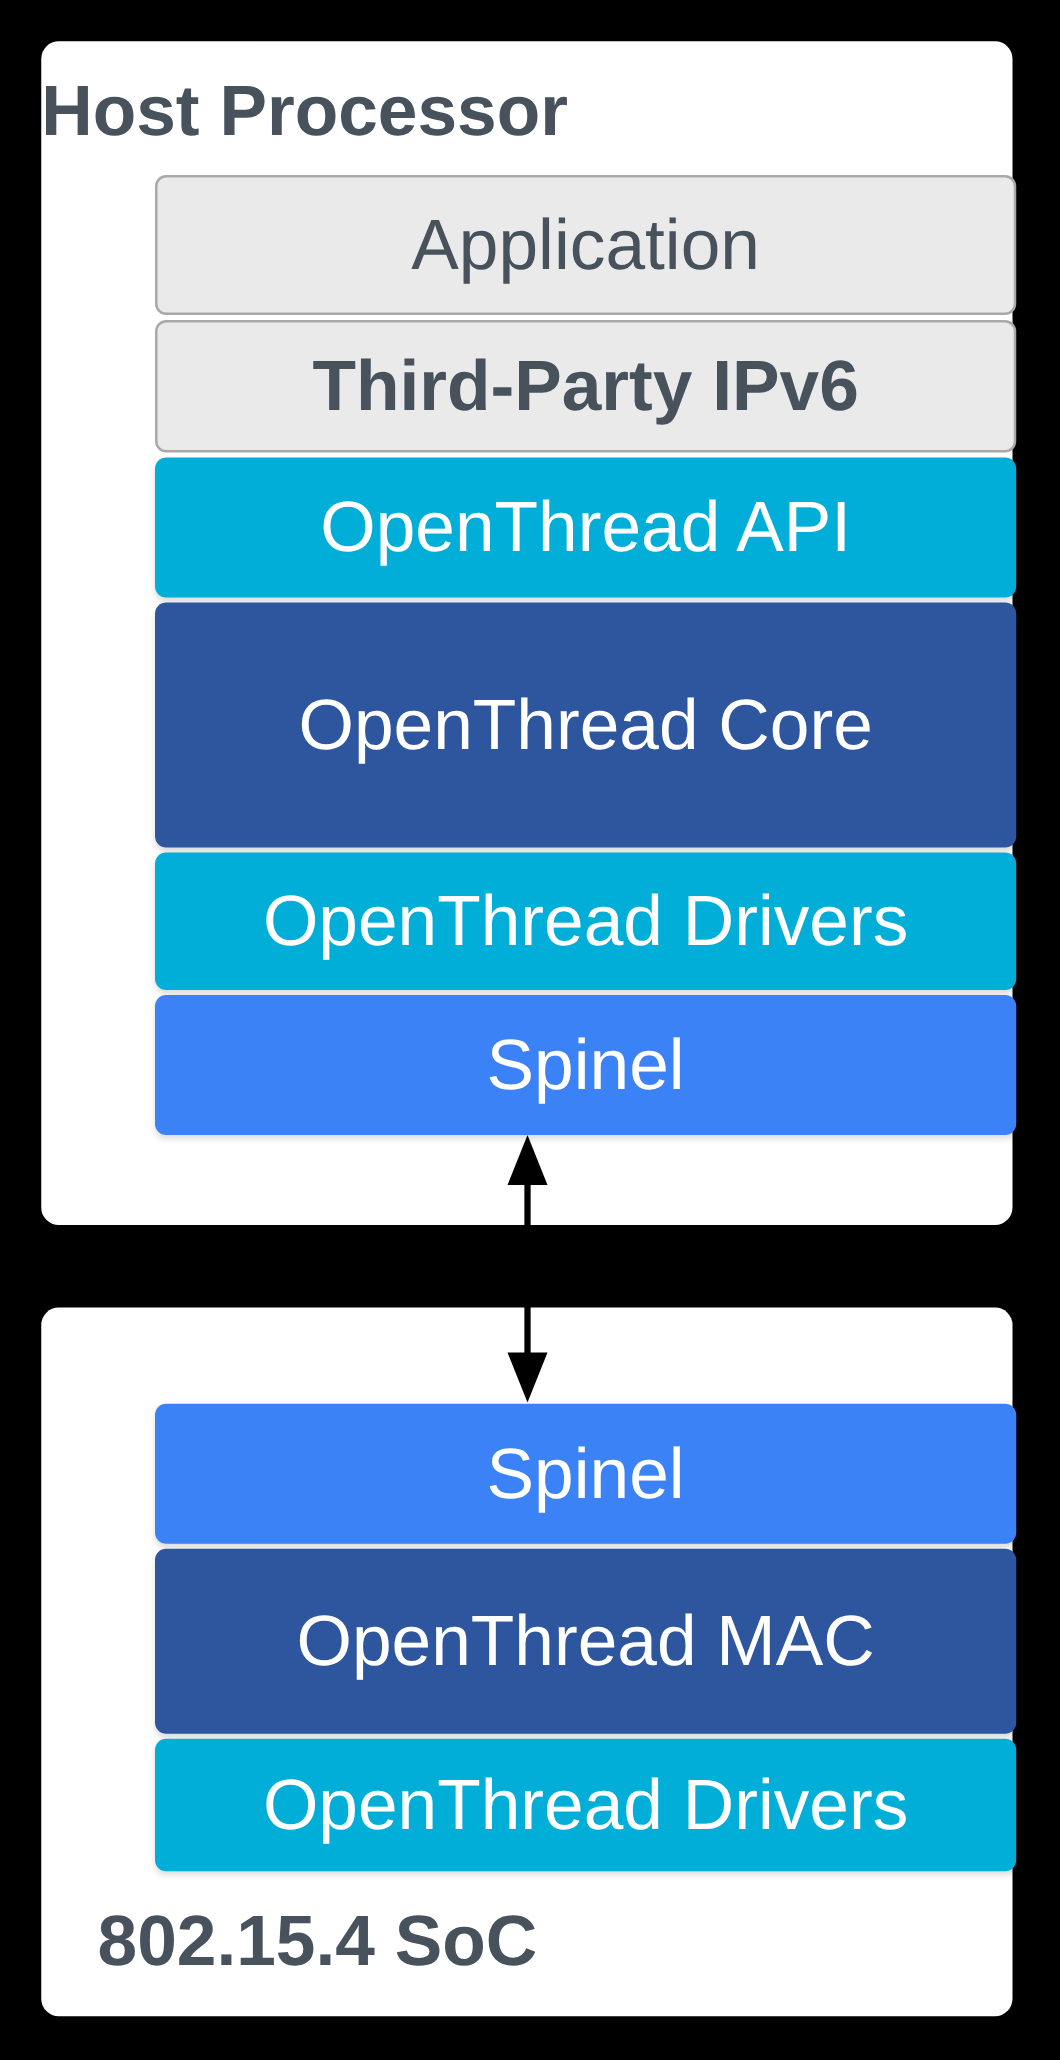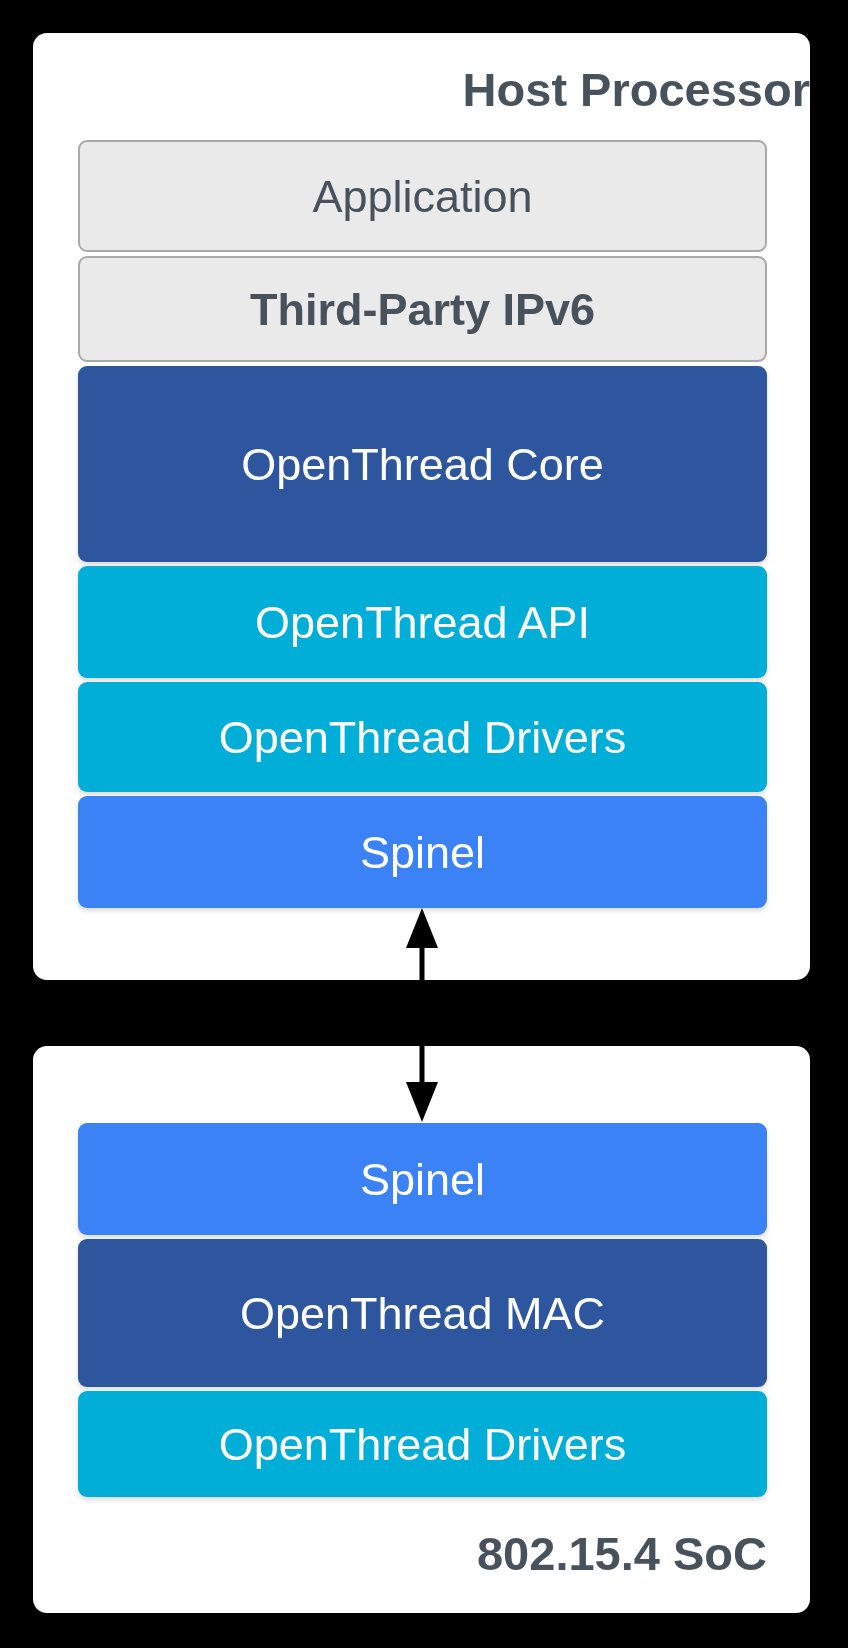--- a/index.html
+++ b/index.html
@@ -30,8 +30,8 @@
   #soc-card  { top: 1046px; height: 567px; }
 
   .card-title {
-    text-align: right;
-    font-size: 47px;
+    text-align: left;
+    font-size: 57px;
     font-weight: bold;
     color: #48525C;
     line-height: 55px;

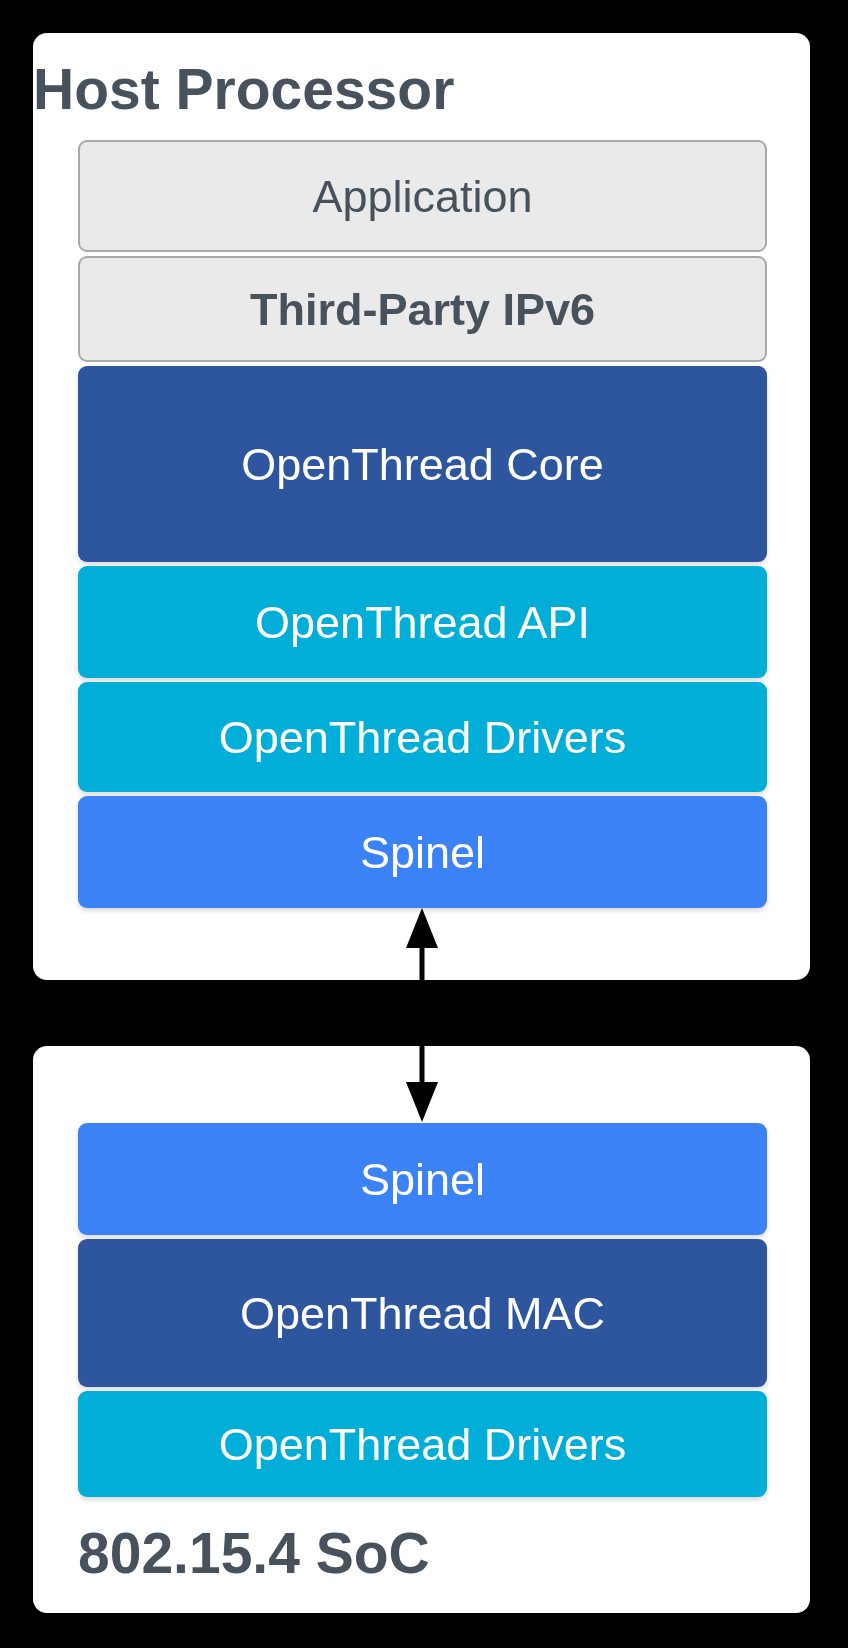--- a/index.html
+++ b/index.html
@@ -56,8 +56,9 @@
     display: flex;
     align-items: center;
     justify-content: center;
-    font-size: 45px;
+    font-size: 57px;
     line-height: 1;
+    margin-left: 46px;
   }
   .layer.gray {
     background: #EAEAEA;

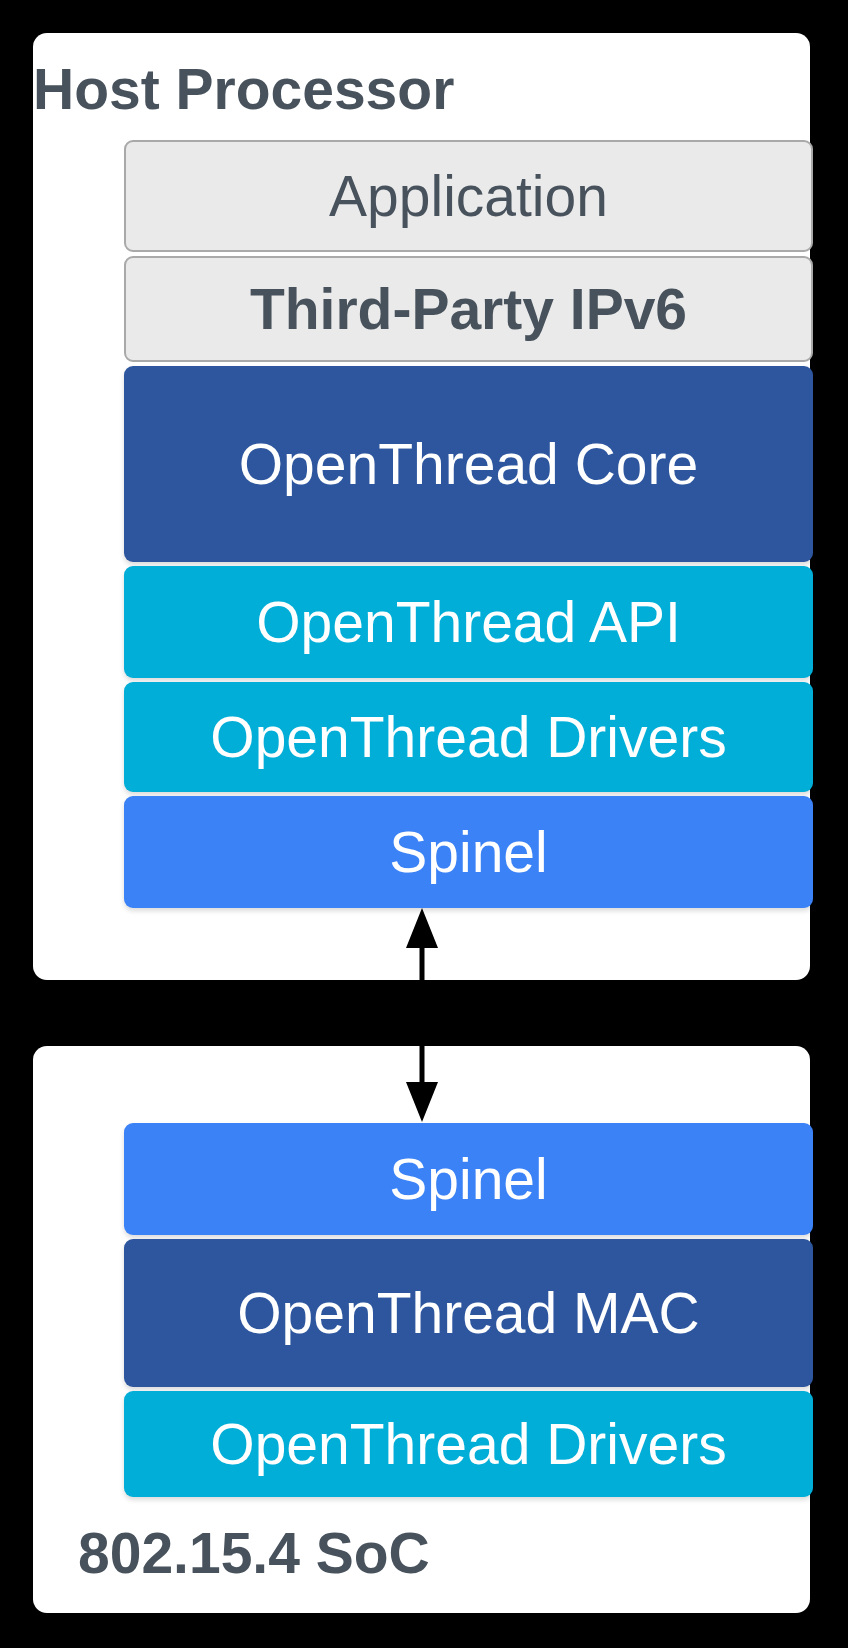--- a/index.html
+++ b/index.html
@@ -110,8 +110,8 @@
     <div class="stack" id="host-stack">
       <div class="layer gray h-app">Application</div>
       <div class="layer gray h-ipv6">Third-Party IPv6</div>
+      <div class="layer cyan h-api">OpenThread API</div>
       <div class="layer blue h-core">OpenThread Core</div>
-      <div class="layer cyan h-api">OpenThread API</div>
       <div class="layer cyan h-drivers">OpenThread Drivers</div>
       <div class="layer red h-spinel">Spinel</div>
     </div>

